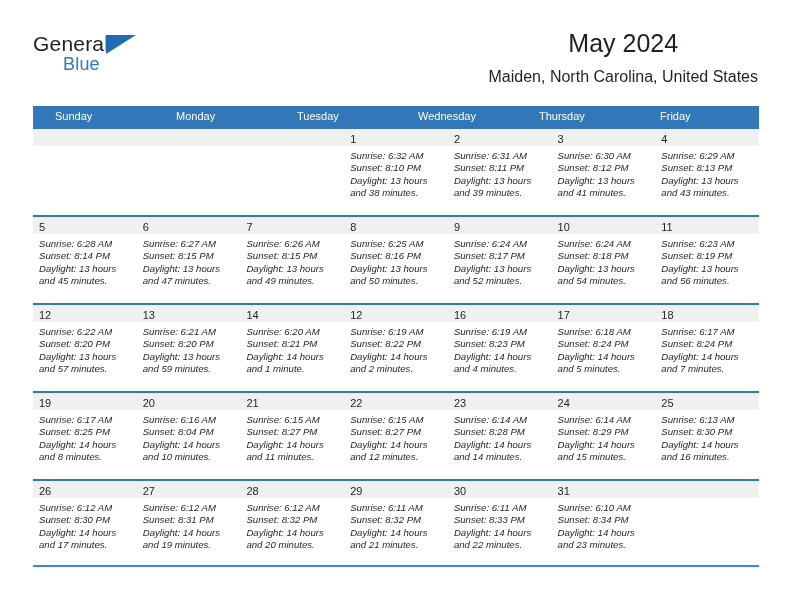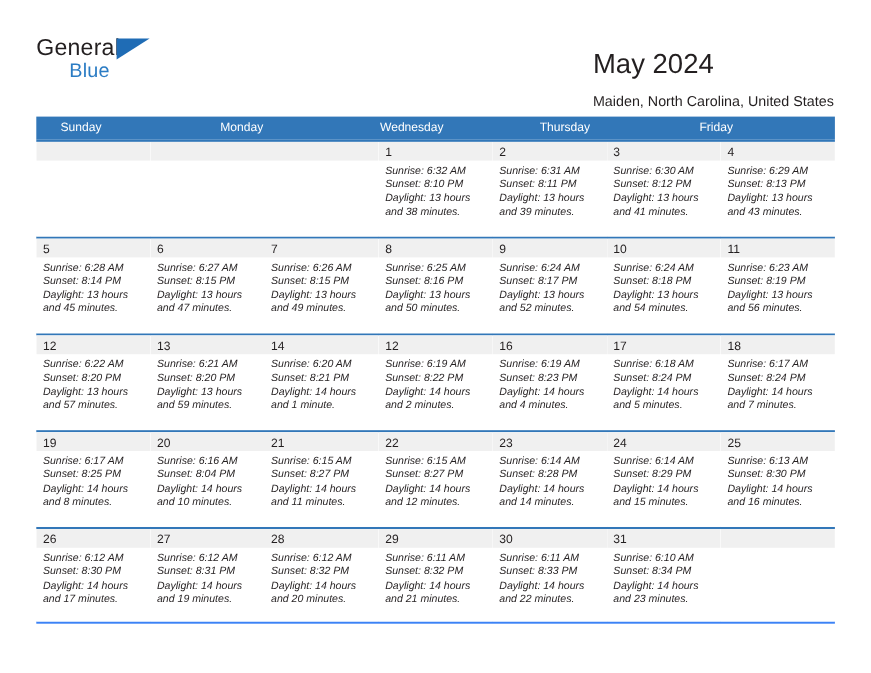--- a/index.html
+++ b/index.html
@@ -69,8 +69,8 @@
   .title-block {
     position: absolute;
     right: 0;
-    top: 15px;
-    text-align: left;
+    top: 0;
+    text-align: center;
   }
   .cal-title {
     font-size: 25px;

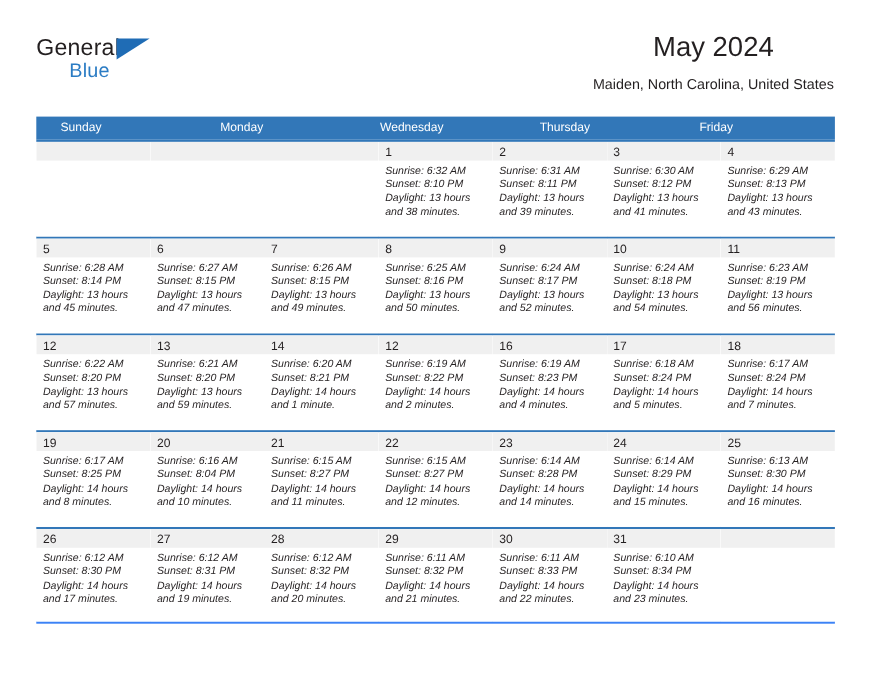--- a/index.html
+++ b/index.html
@@ -79,7 +79,7 @@
     white-space: nowrap;
   }
   .cal-subtitle {
-    font-size: 13px;
+    font-size: 16px;
     color: #231f20;
     line-height: 20px;
     margin-top: 9px;

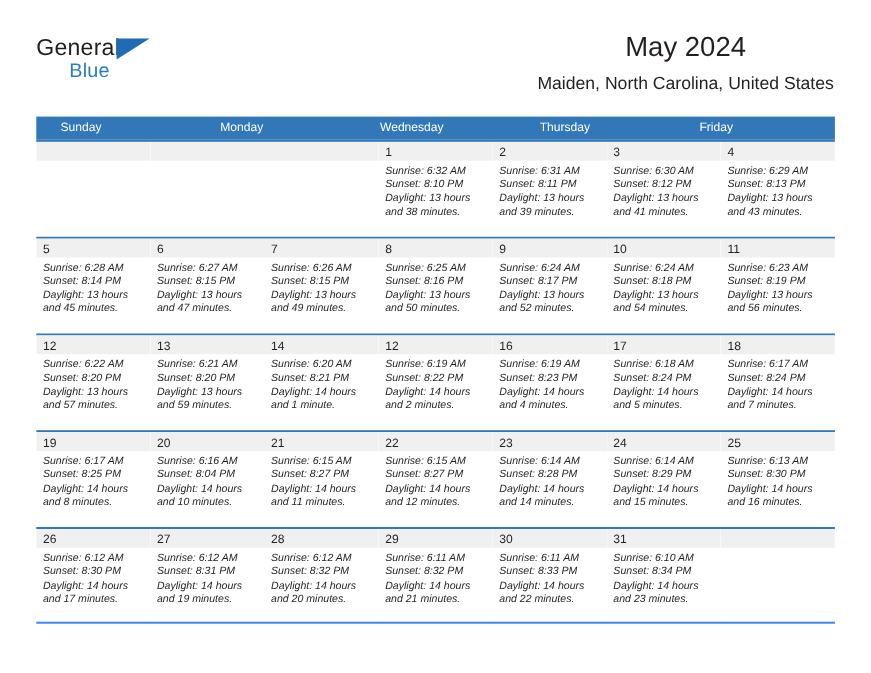--- a/index.html
+++ b/index.html
@@ -172,6 +172,7 @@
     <div class="weekdays">
         <div class="weekday">Sunday</div>
         <div class="weekday">Monday</div>
+        <div class="weekday">Tuesday</div>
         <div class="weekday">Wednesday</div>
         <div class="weekday">Thursday</div>
         <div class="weekday">Friday</div>

